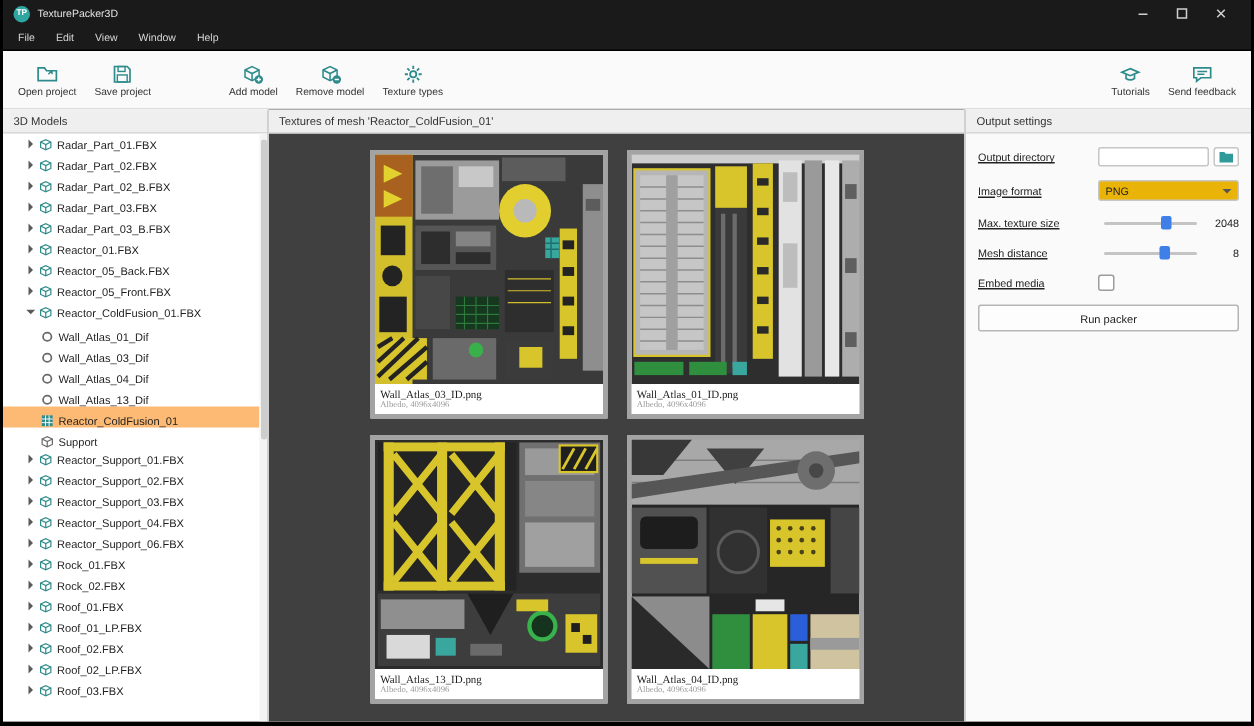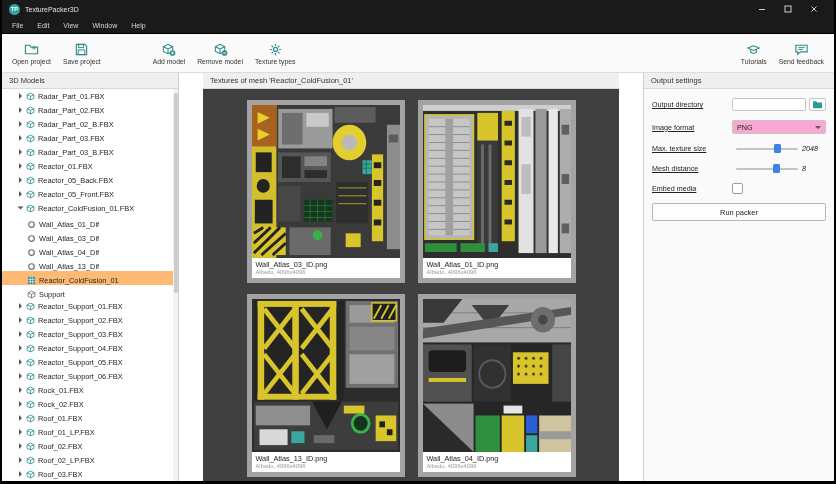--- a/index.html
+++ b/index.html
@@ -32,7 +32,7 @@
   .tb-right { margin-left:auto; display:flex; }
 
   
-  .content { position:absolute; top:73px; bottom:0; left:0; right:0; display:flex;gap:24px; }
+  .content { position:absolute; top:73px; bottom:0; left:0; right:0; display:flex; }
   .panel-header { height:16px; line-height:15px; background:#efefef; border-bottom:1px solid #d8d8d8;
                   font-size:7.5px; color:#333; padding-left:7px; }
 

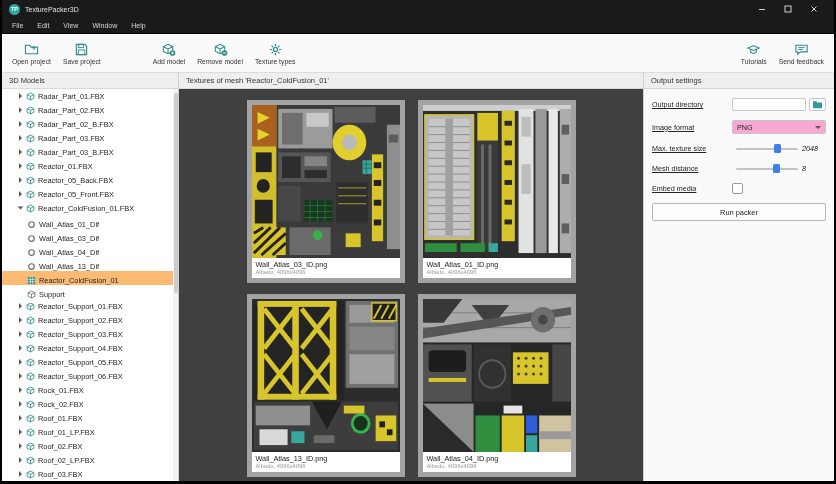--- a/index.html
+++ b/index.html
@@ -70,7 +70,7 @@
                font-size:7px; padding:0 2px; min-width:0; font-family:"Liberation Sans",sans-serif; }
   .folder-btn { flex:0 0 17px; height:13px; margin-left:3px; border:1px solid #c6c6c6; border-radius:2px;
                 background:#fff; display:flex; align-items:center; justify-content:center; }
-  .select-box { flex:1; height:14px; border:1px solid #c6c6c6; border-radius:2px; background:#f9a8d4;
+  .select-box { flex:1; height:14px; border:1px solid #c6c6c6; border-radius:2px; background:#eab308;
                 display:flex; align-items:center; padding:0 4px; }
   .select-caret { margin-left:auto; border-top:3.5px solid #555; border-left:3px solid transparent;
                   border-right:3px solid transparent; }

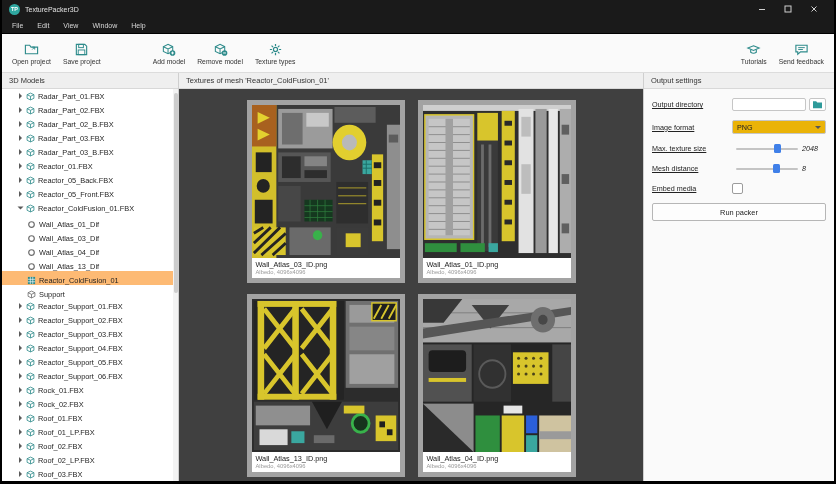--- a/index.html
+++ b/index.html
@@ -77,7 +77,7 @@
   .slider { flex:1; position:relative; height:11px; margin:0 4px; }
   .slider-track { position:absolute; left:0; right:0; top:5px; height:2px; background:#c4c4c4; border-radius:1px; }
   .slider-handle { position:absolute; top:1px; width:7px; height:9px; background:#3f7fe8; border-radius:1.5px; }
-  .out-value { flex:0 0 24px; text-align:left;font-style:italic; }
+  .out-value { flex:0 0 24px; text-align:right; }
   .checkbox { width:11px; height:11px; border:1px solid #9c9c9c; border-radius:2px; background:#fff; }
   .run-btn { margin-top:4px; width:100%; height:18px; border:1px solid #b6b6b6; border-radius:2px;
              background:#fdfdfd; font-size:7.4px; color:#222; display:flex; align-items:center; justify-content:center; }

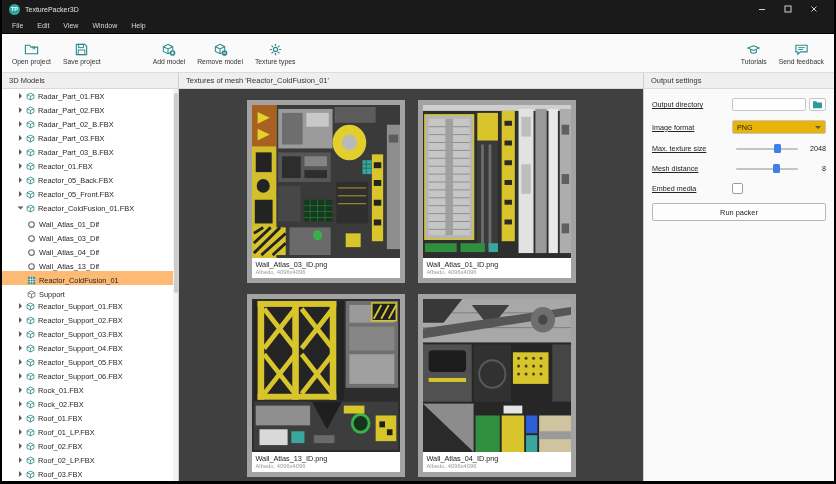--- a/index.html
+++ b/index.html
@@ -56,7 +56,7 @@
   
   .center { flex:1; background:#404040; overflow:hidden; }
   .tex-grid { display:flex; flex-wrap:wrap; justify-content:center; gap:11px 13px; padding-top:11px; }
-  .tex-card { width:158px; background:#fff; border:5px solid #a3a3a3; }
+  .tex-card { width:158px; background:#fff; border:3px solid #a3a3a3;font-family:Liberation Serif, serif; }
   .tex-img { display:block; width:100%; height:153px; }
   .tex-name { font-size:7.3px; color:#1c1c1c; padding:2px 4px 0; }
   .tex-meta { font-size:5.8px; color:#9a9a9a; padding:0 4px 3px; }

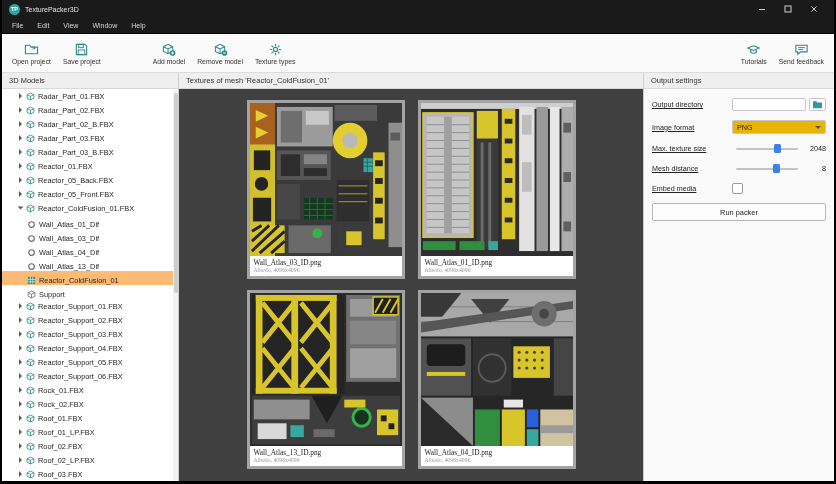--- a/index.html
+++ b/index.html
@@ -383,16 +383,6 @@
               </svg>
             </span>
     <span class="tree-label">Reactor_Support_04.FBX</span>
-  </div>
-          <div class="tree-row">
-    <span class="chev"></span>
-    <span class="tree-icon">
-              <svg viewBox="0 0 10 10">
-                <path d="M1.2 3 5 1.2 8.8 3 8.8 7 5 8.8 1.2 7Z" fill="none" stroke="#2e8b8b" stroke-width="0.9"></path>
-                <path d="M1.2 3 5 4.8 8.8 3M5 4.8V8.8" fill="none" stroke="#2e8b8b" stroke-width="0.9"></path>
-              </svg>
-            </span>
-    <span class="tree-label">Reactor_Support_05.FBX</span>
   </div>
           <div class="tree-row">
     <span class="chev"></span>

